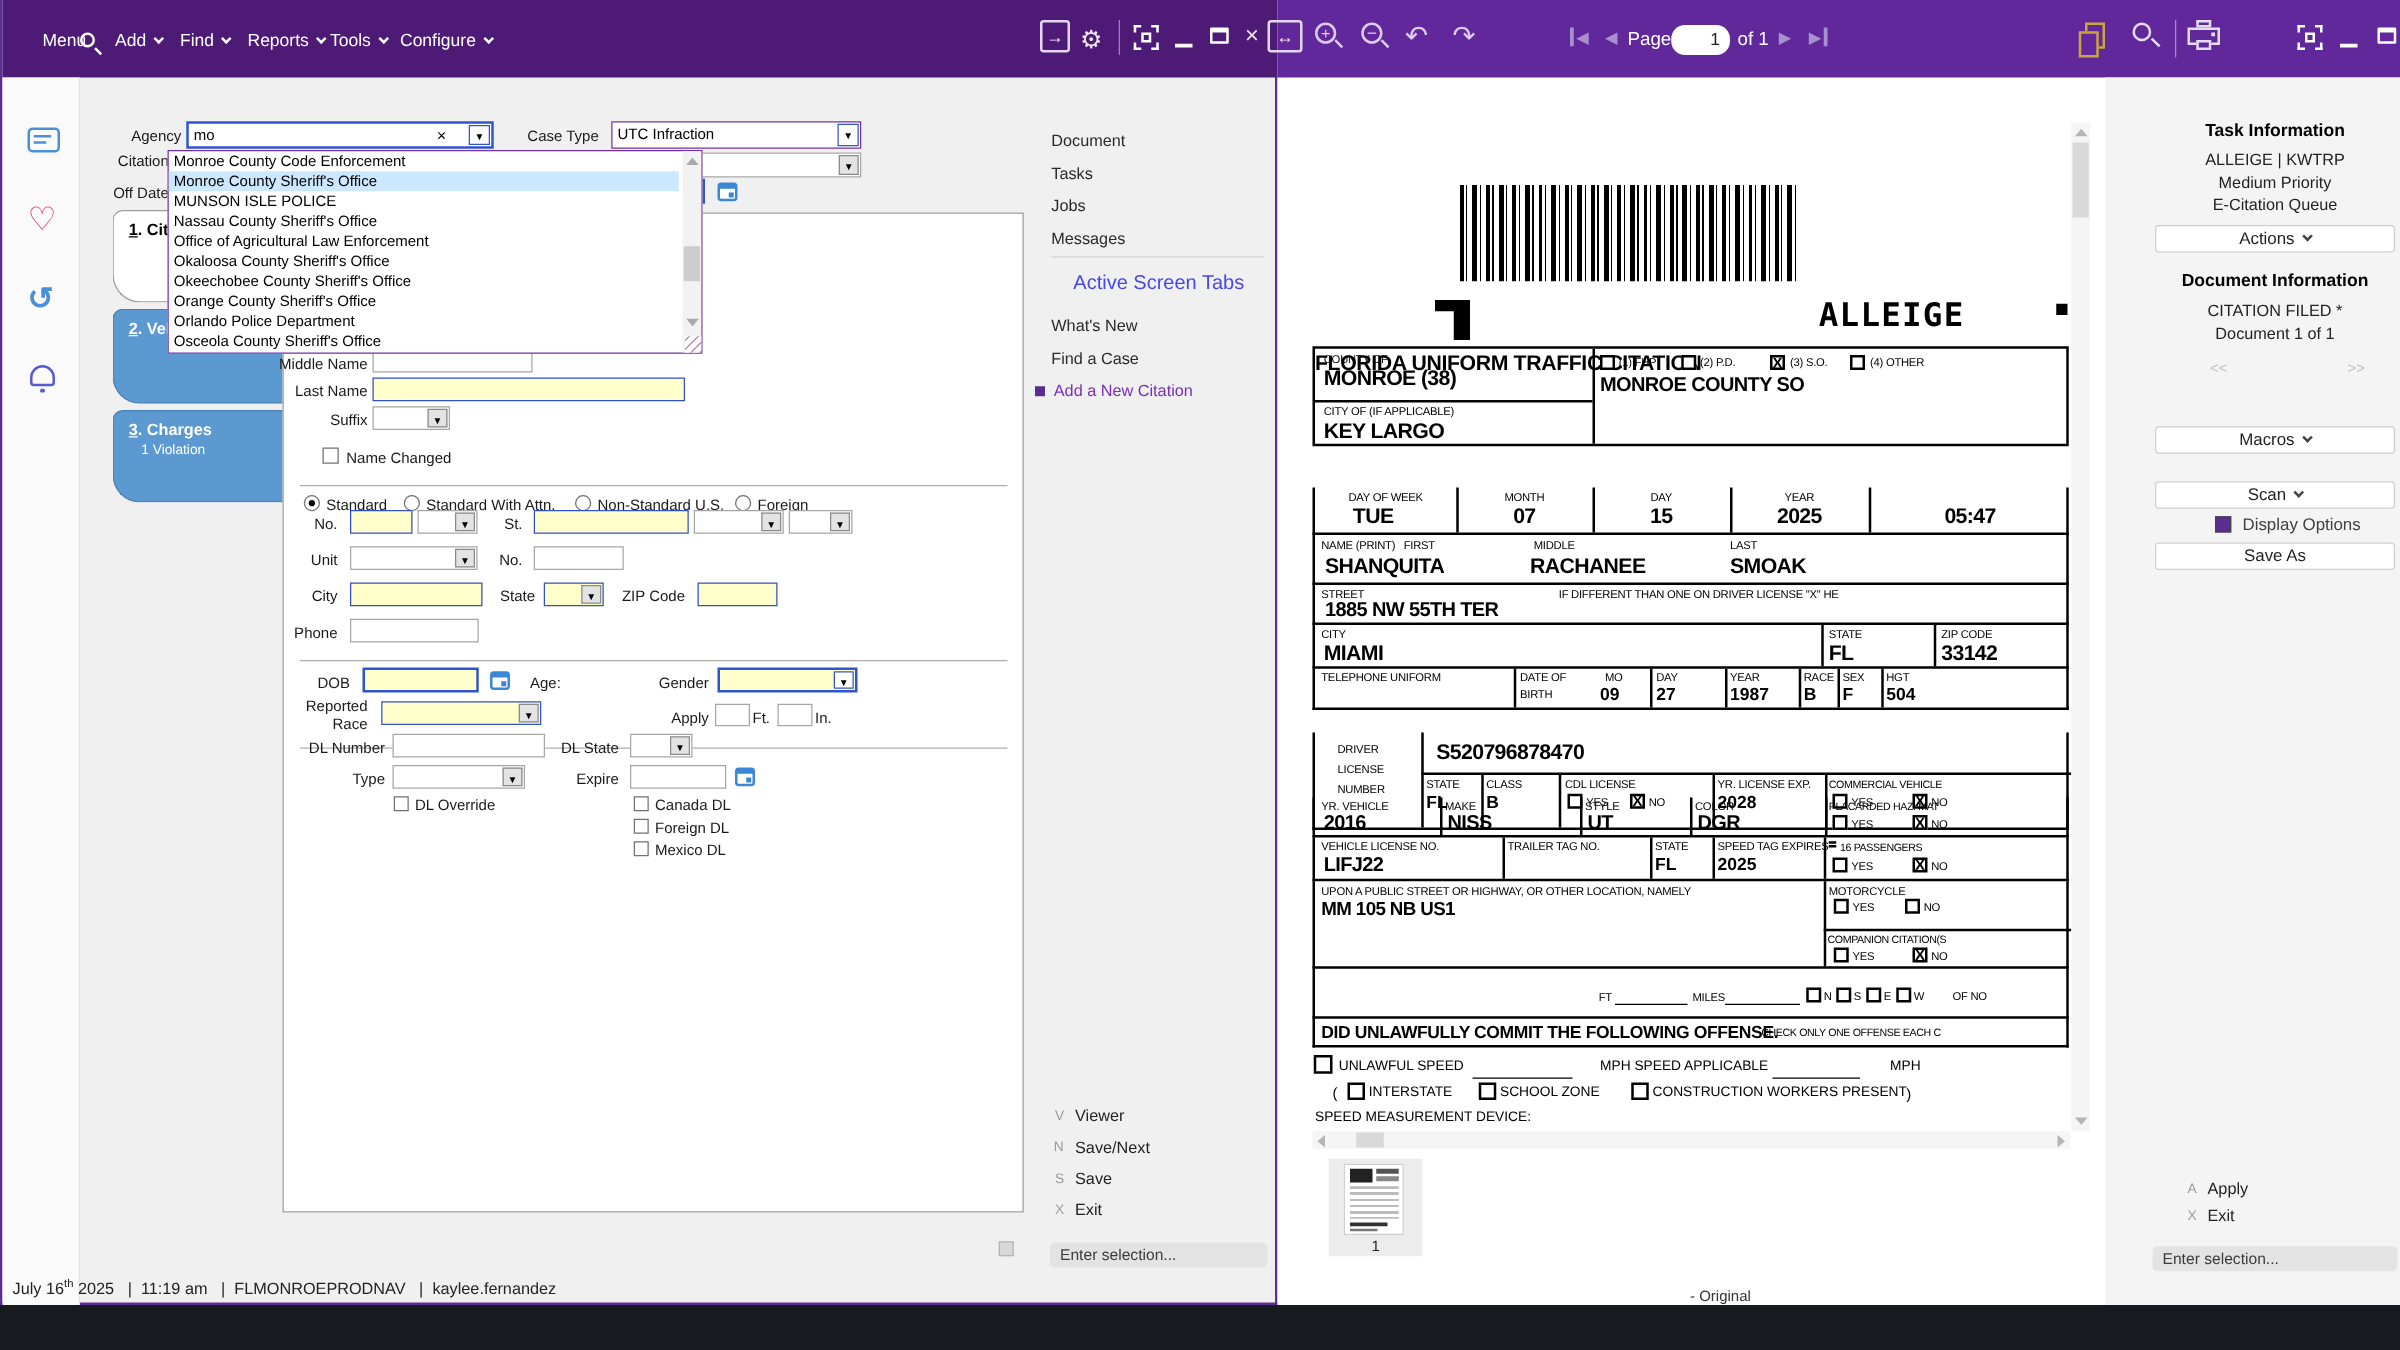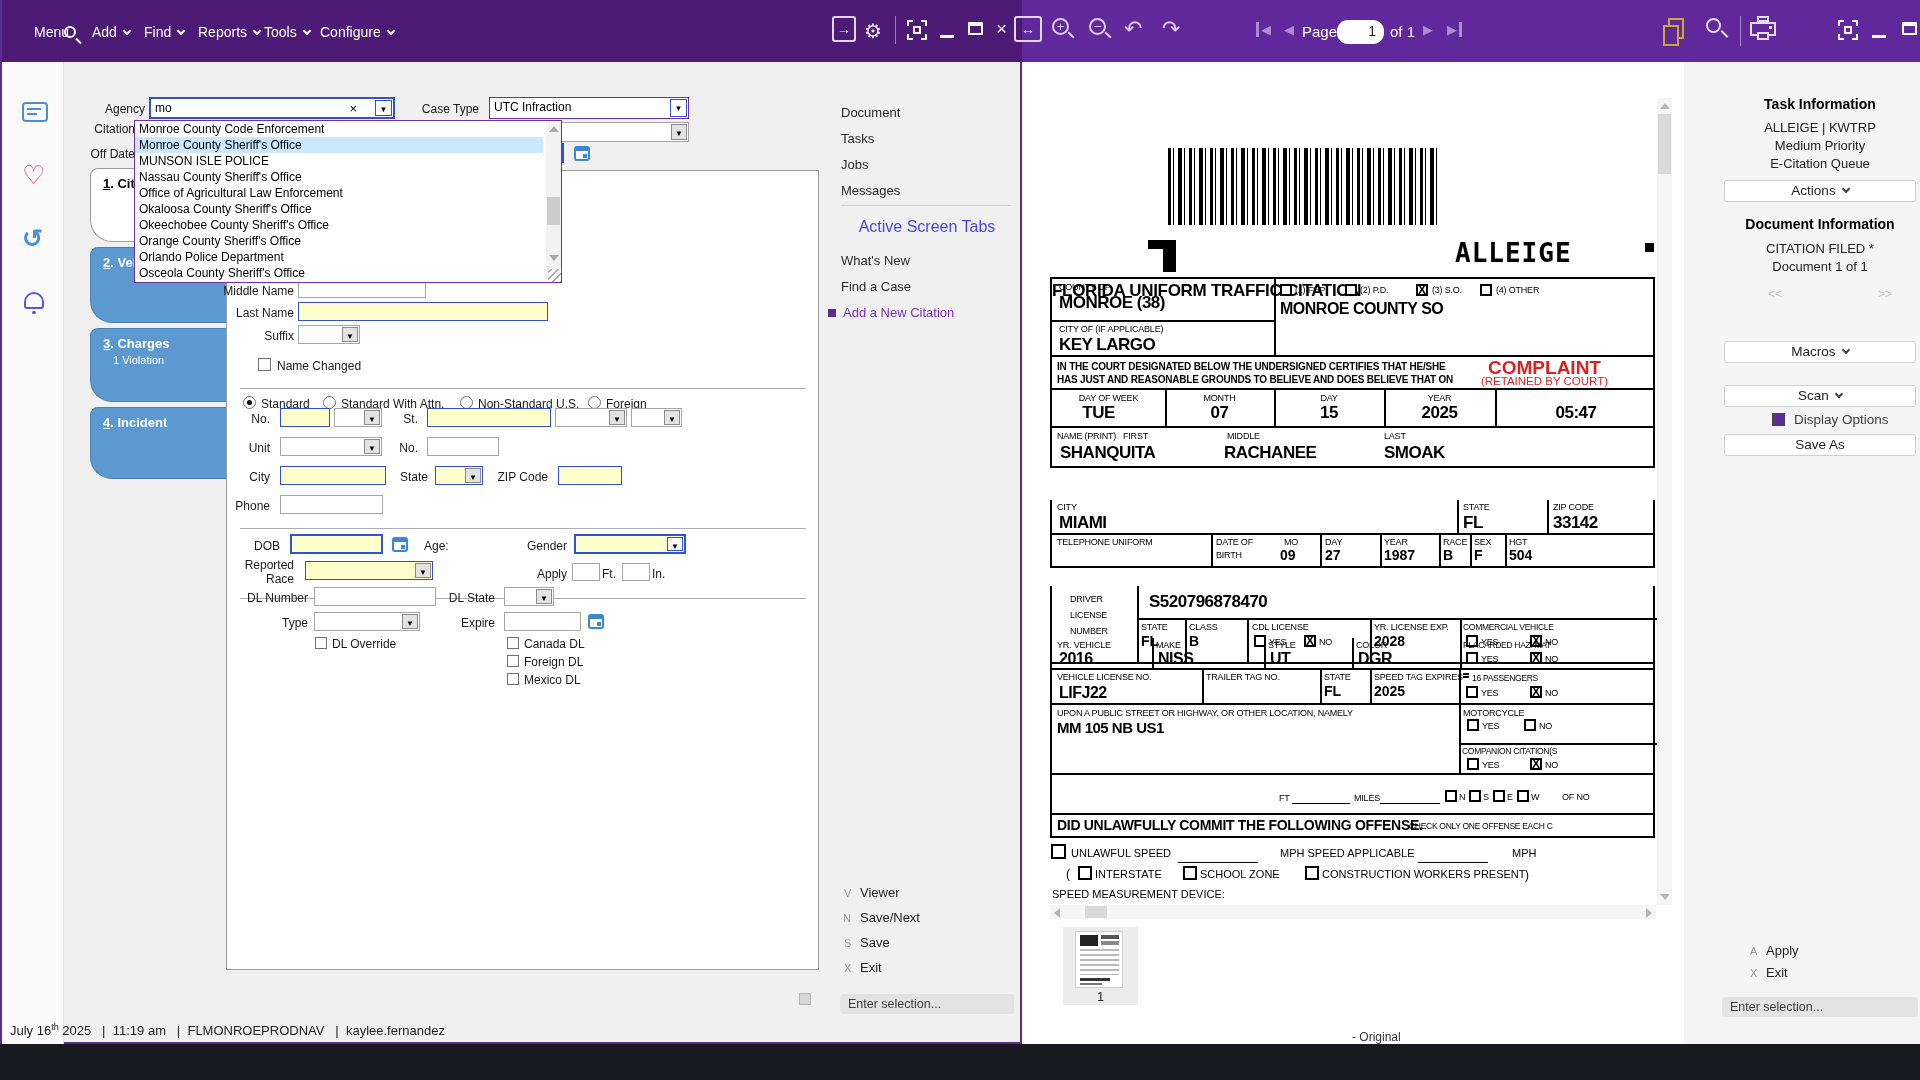--- a/index.html
+++ b/index.html
@@ -364,12 +364,6 @@
       <span class="dv" style="left:228px;top:21px">MONROE COUNTY SO</span>
     </div>
 
-    <div class="row" style="top:259px;height:33px">
-      <span class="dl" style="left:5px;top:4px;font-weight:bold;font-size:10px">IN THE COURT DESIGNATED BELOW THE UNDERSIGNED CERTIFIES THAT HE/SHE</span>
-      <span class="dl" style="left:5px;top:17px;font-weight:bold;font-size:10px">HAS JUST AND REASONABLE GROUNDS TO BELIEVE AND DOES BELIEVE THAT ON</span>
-      <span class="a ctr" style="left:385px;top:0;width:215px;color:#e02020;font-weight:bold;font-size:19px">COMPLAINT</span>
-      <span class="a ctr" style="left:385px;top:18px;width:215px;color:#e02020;font-size:11.5px">(RETAINED BY COURT)</span>
-    </div>
 
     <div class="row" style="top:292px;height:38px">
       <span class="vl" style="left:113px"></span>

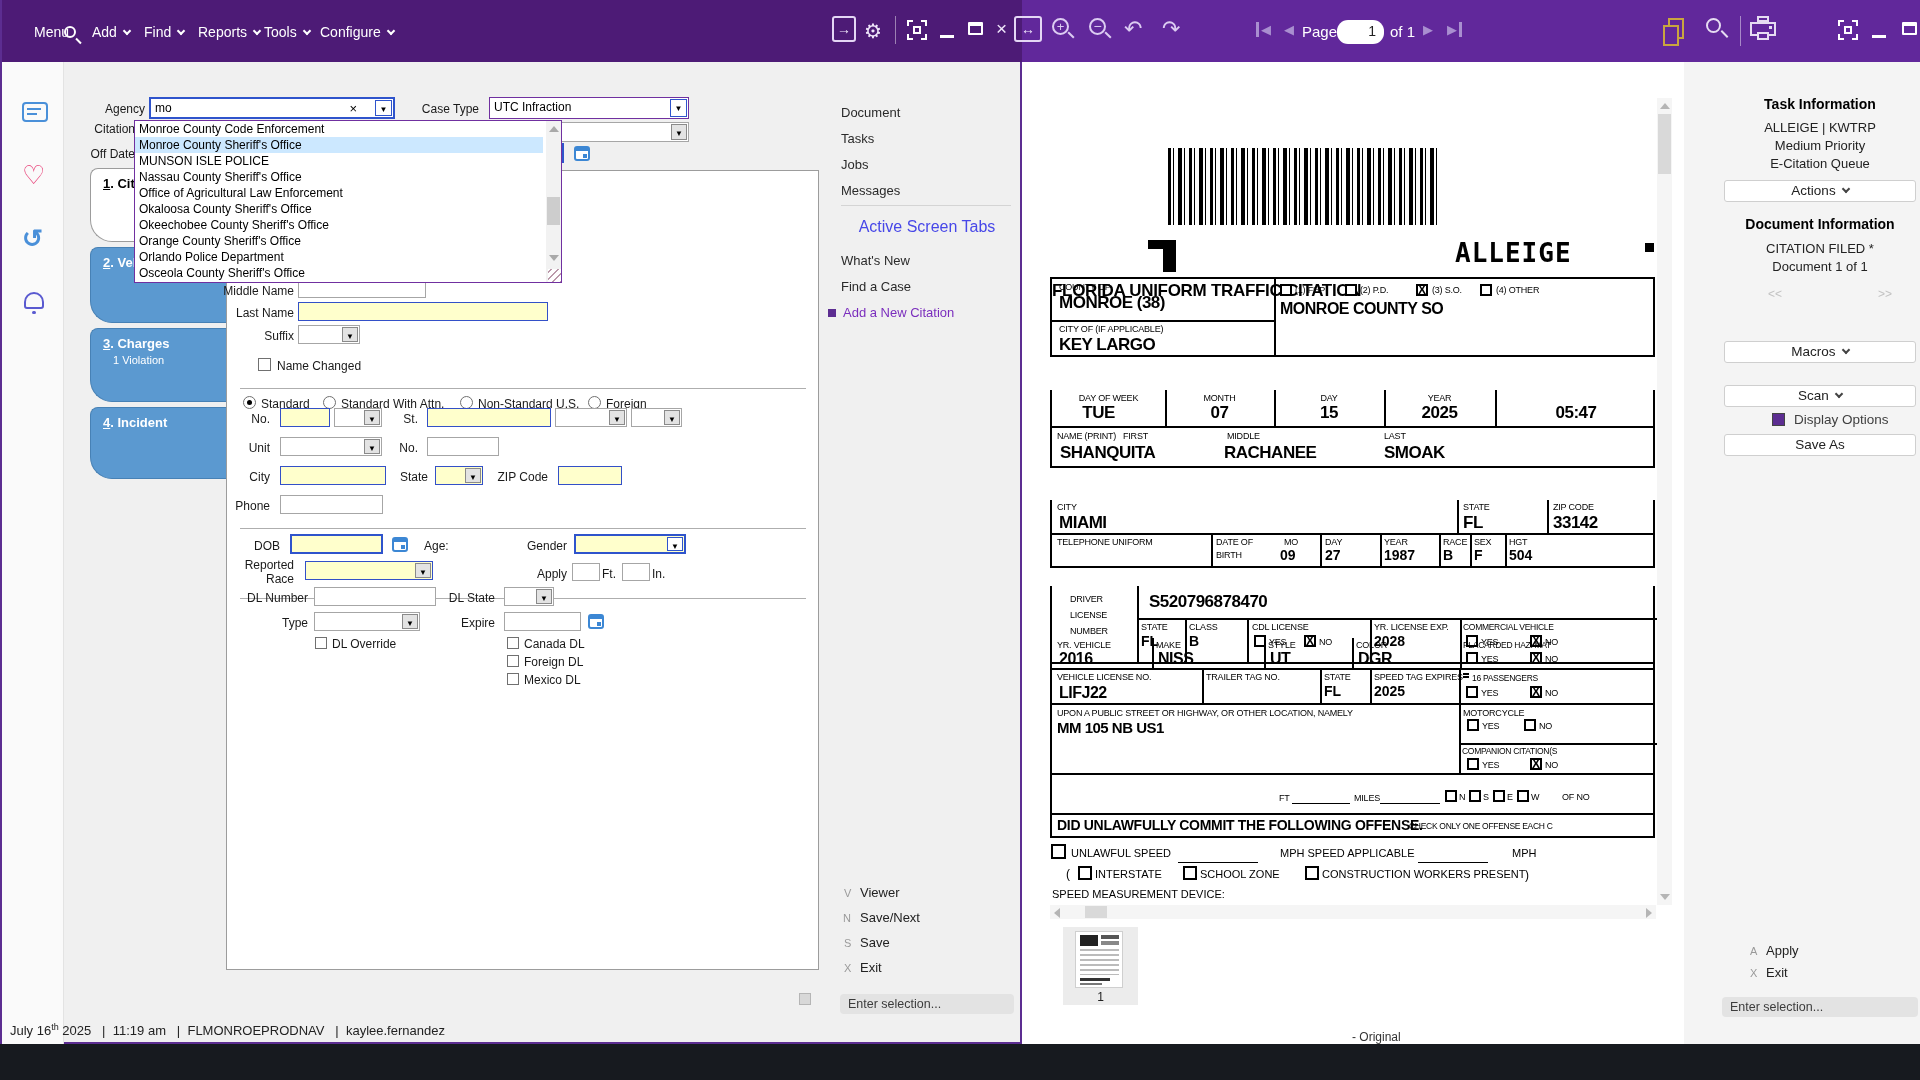--- a/index.html
+++ b/index.html
@@ -144,7 +144,6 @@
     <div class="tab tabw" style="top:168px;height:74px"><span class="tnum">1</span><span>. Citee</span></div>
     <div class="tab" style="top:247px;height:76px"><span class="tnum">2</span><span>. Vehicle</span></div>
     <div class="tab" style="top:328px;height:74px"><span class="tnum">3</span><span>. Charges</span><span class="tsub">1 Violation</span></div>
-    <div class="tab" style="top:407px;height:72px"><span class="tnum">4</span><span>. Incident</span></div>
 
     <span class="fl" style="left:205px;top:284px;width:87px;z-index:2">Middle Name</span>
     <span class="tf" style="left:296px;top:280px;width:128px;height:18px;z-index:2"></span>

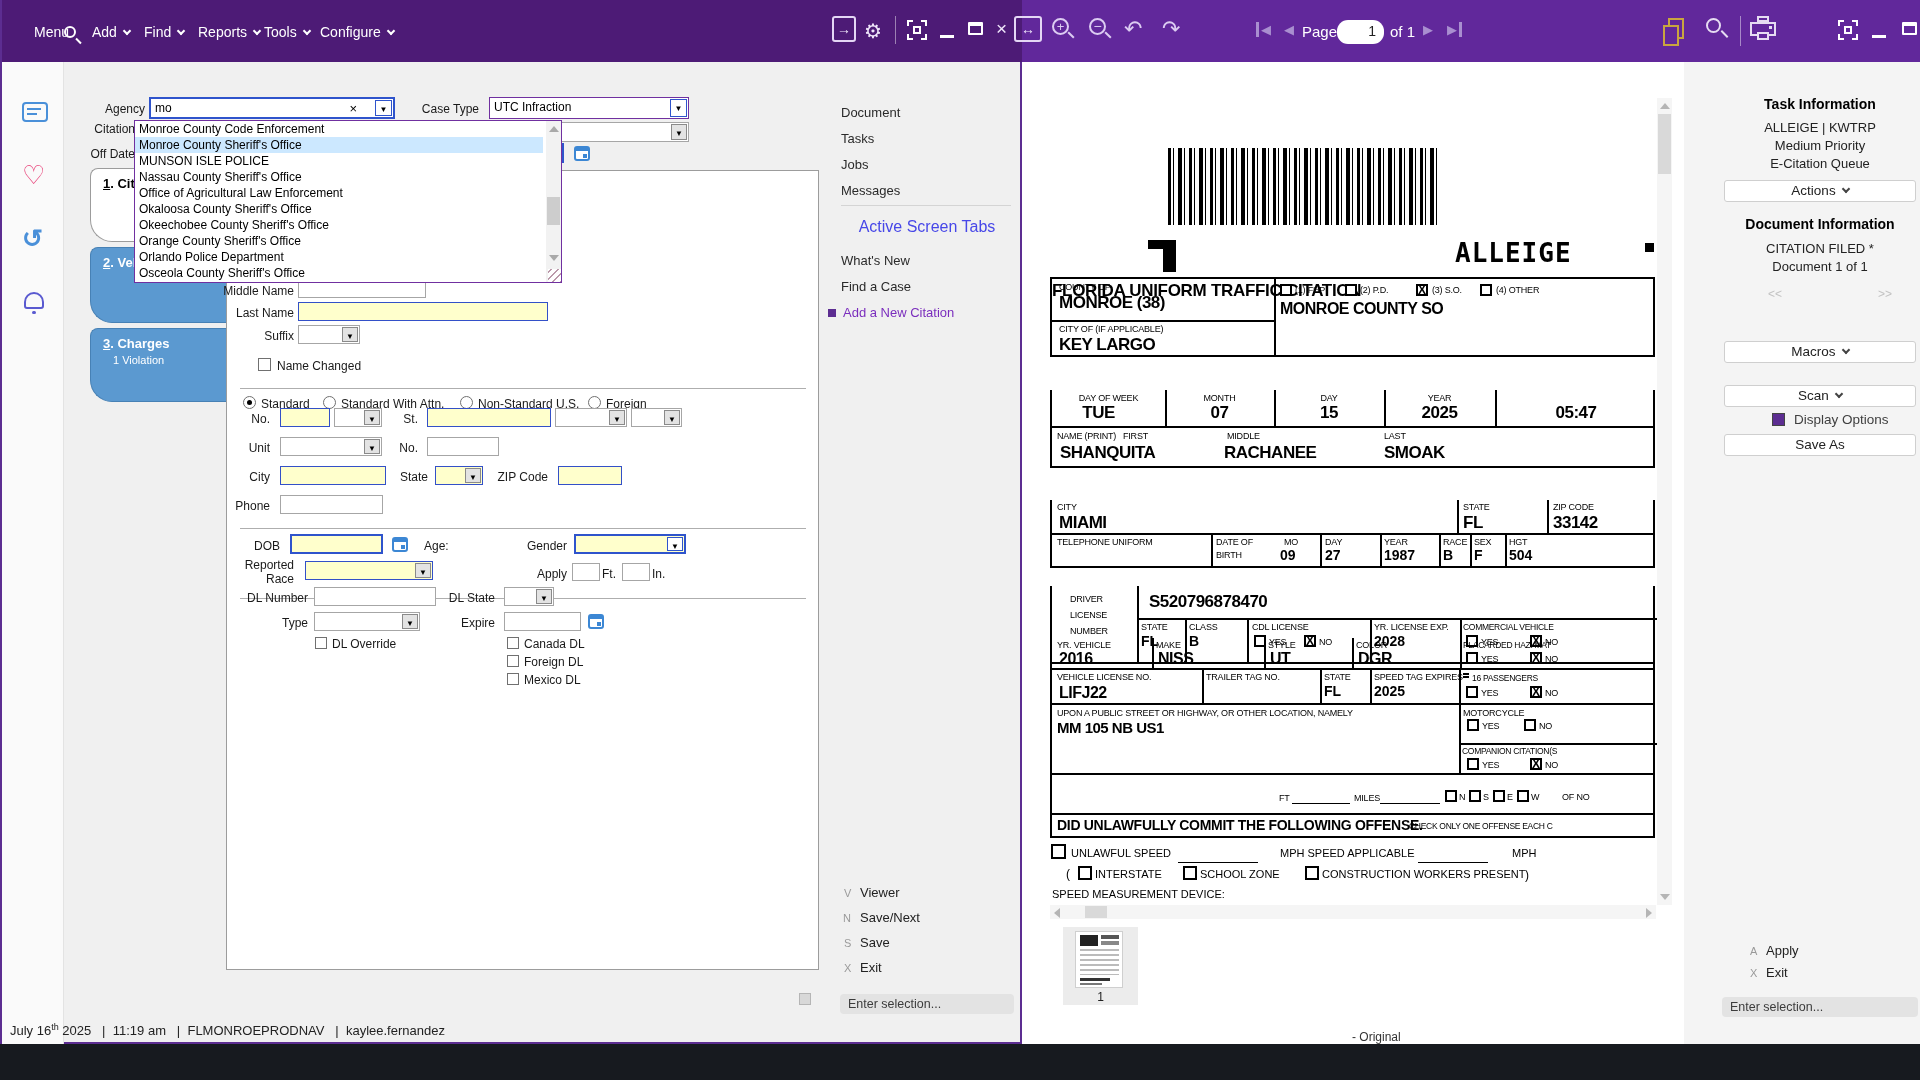--- a/index.html
+++ b/index.html
@@ -389,6 +389,11 @@
       <span class="dv" style="left:332px;top:15px;font-size:17px">SMOAK</span>
     </div>
 
+    <div class="row" style="top:370px;height:32px">
+      <span class="dl" style="left:5px;top:2px">STREET</span>
+      <span class="dl" style="left:195px;top:2px">IF DIFFERENT THAN ONE ON DRIVER LICENSE "X" HE</span>
+      <span class="dv" style="left:8px;top:12px">1885 NW 55TH TER</span>
+    </div>
 
     <div class="row" style="top:402px;height:35px">
       <span class="vl" style="left:405px"></span>

